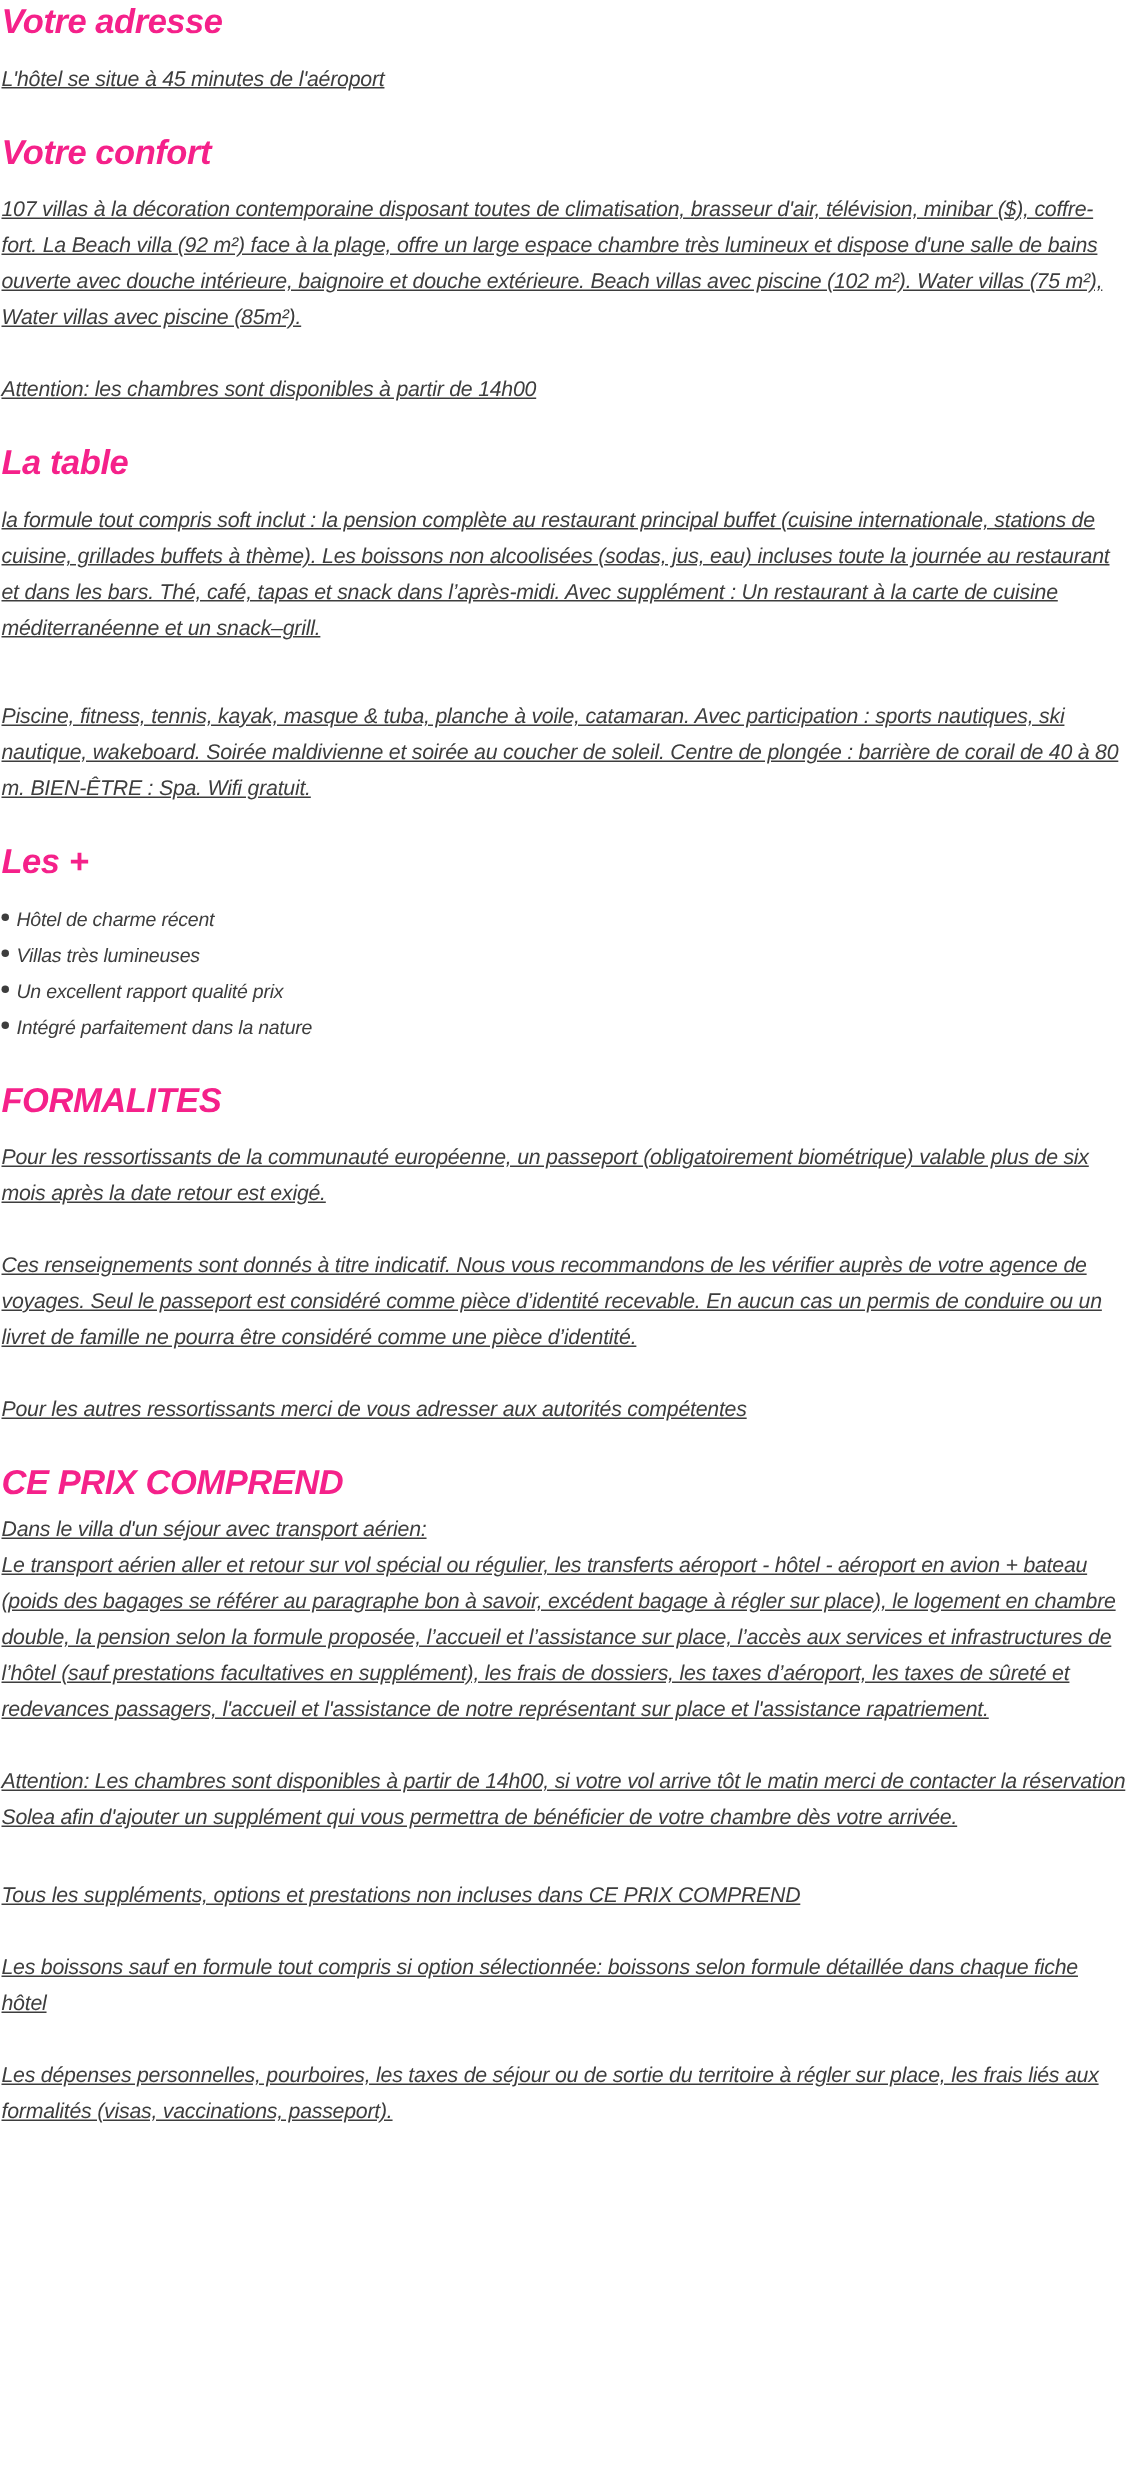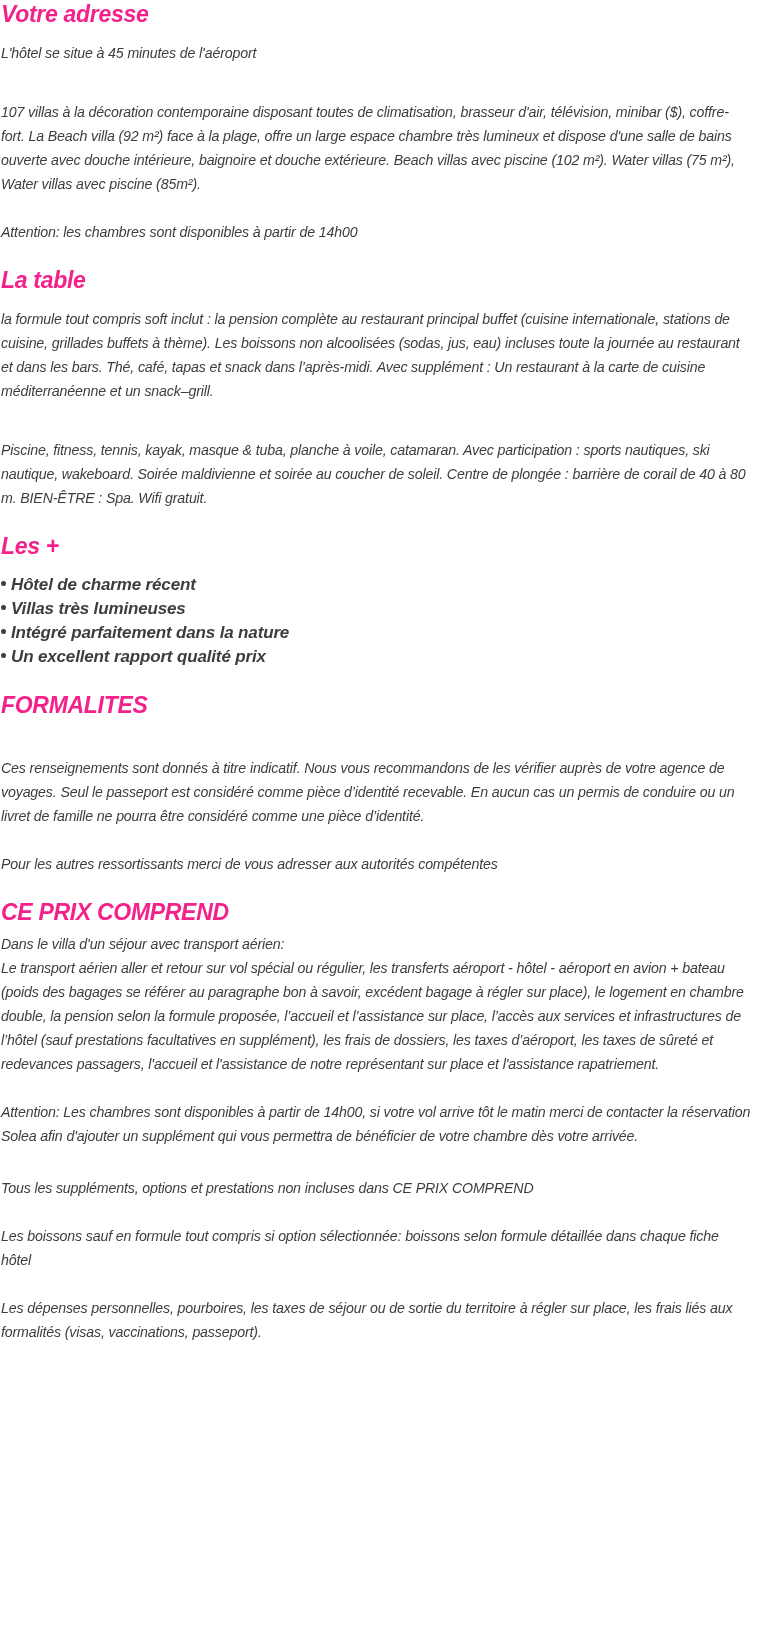--- a/index.html
+++ b/index.html
@@ -32,6 +32,7 @@
       line-height: 24px;
       margin: 0;
       letter-spacing: -0.15px;
+      text-decoration: underline;
     }
     .gap-after-title { height: 13px; }
     .gap-after-title-small { height: 6px; }

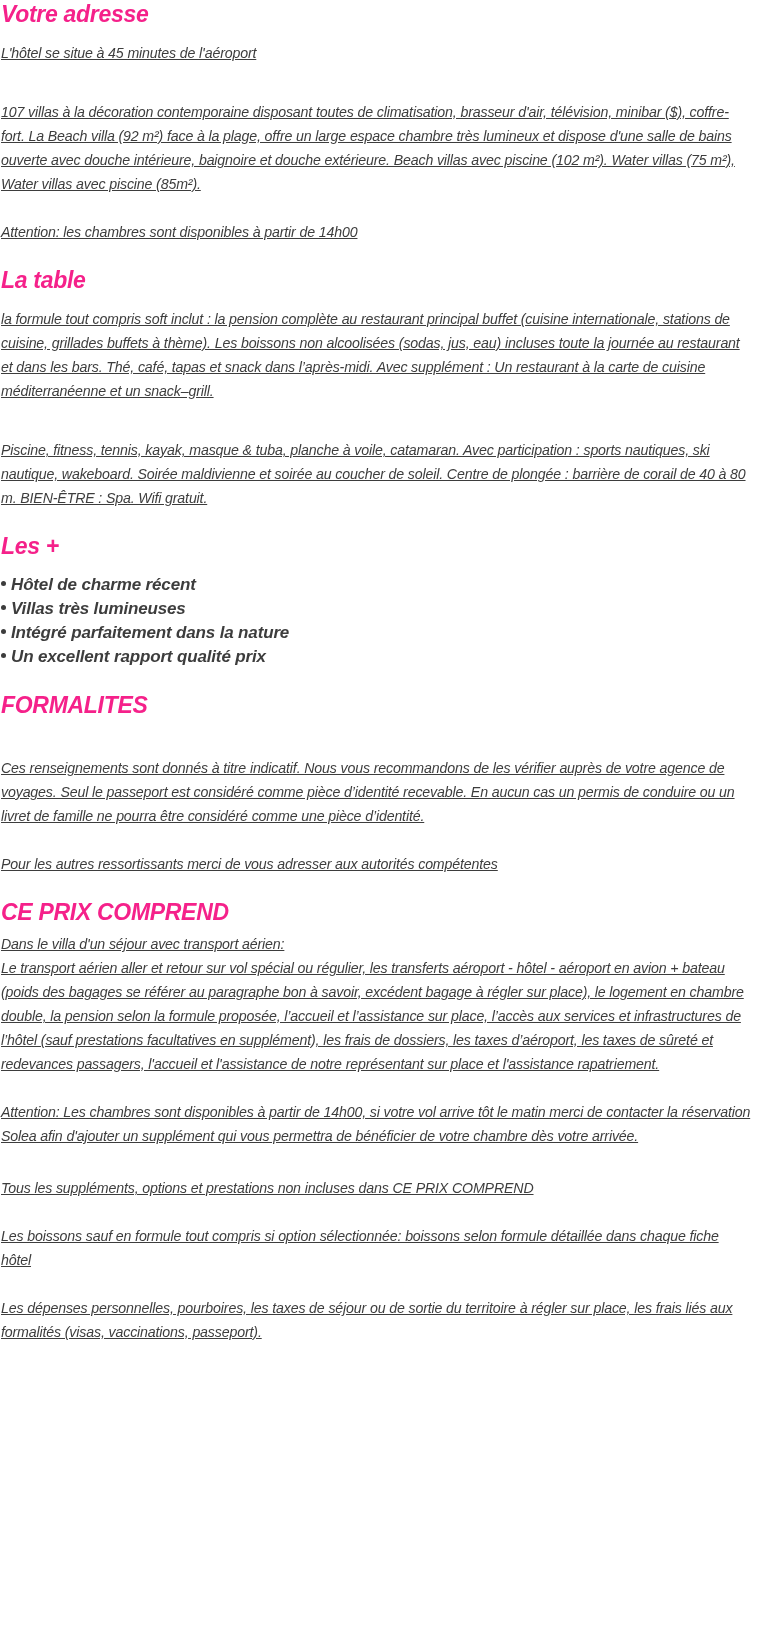--- a/index.html
+++ b/index.html
@@ -75,6 +75,7 @@
   <div class="section-gap"></div>
 
   <section>
+    <h2 class="section-title">Votre confort</h2>
     <div class="gap-after-title"></div>
     <p class="para">107 villas à la décoration contemporaine disposant toutes de climatisation, brasseur d'air, télévision, minibar ($), coffre-fort. La Beach villa (92 m²) face à la plage, offre un large espace chambre très lumineux et dispose d'une salle de bains ouverte avec douche intérieure, baignoire et douche extérieure. Beach villas avec piscine (102 m²). Water villas (75 m²), Water villas avec piscine (85m²).</p>
     <div class="blank"></div>

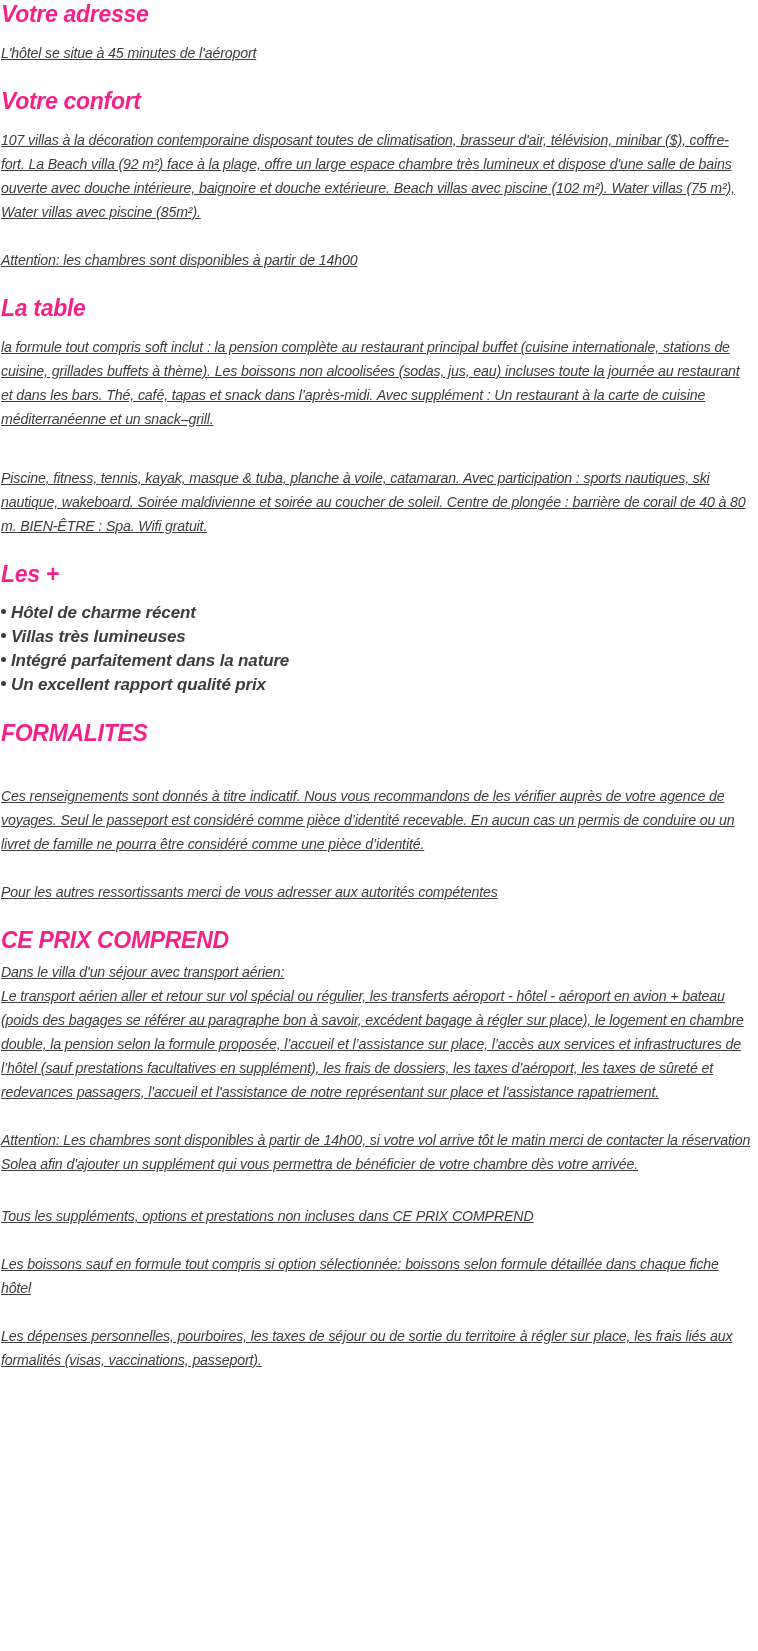--- a/index.html
+++ b/index.html
@@ -44,10 +44,9 @@
       list-style: none;
     }
     .bullet-list li {
-      font-size: 17px;
+      font-size: 13px;
       line-height: 24px;
       letter-spacing: -0.15px;
-      font-weight: bold;
     }
     .bullet {
       display: inline-block;

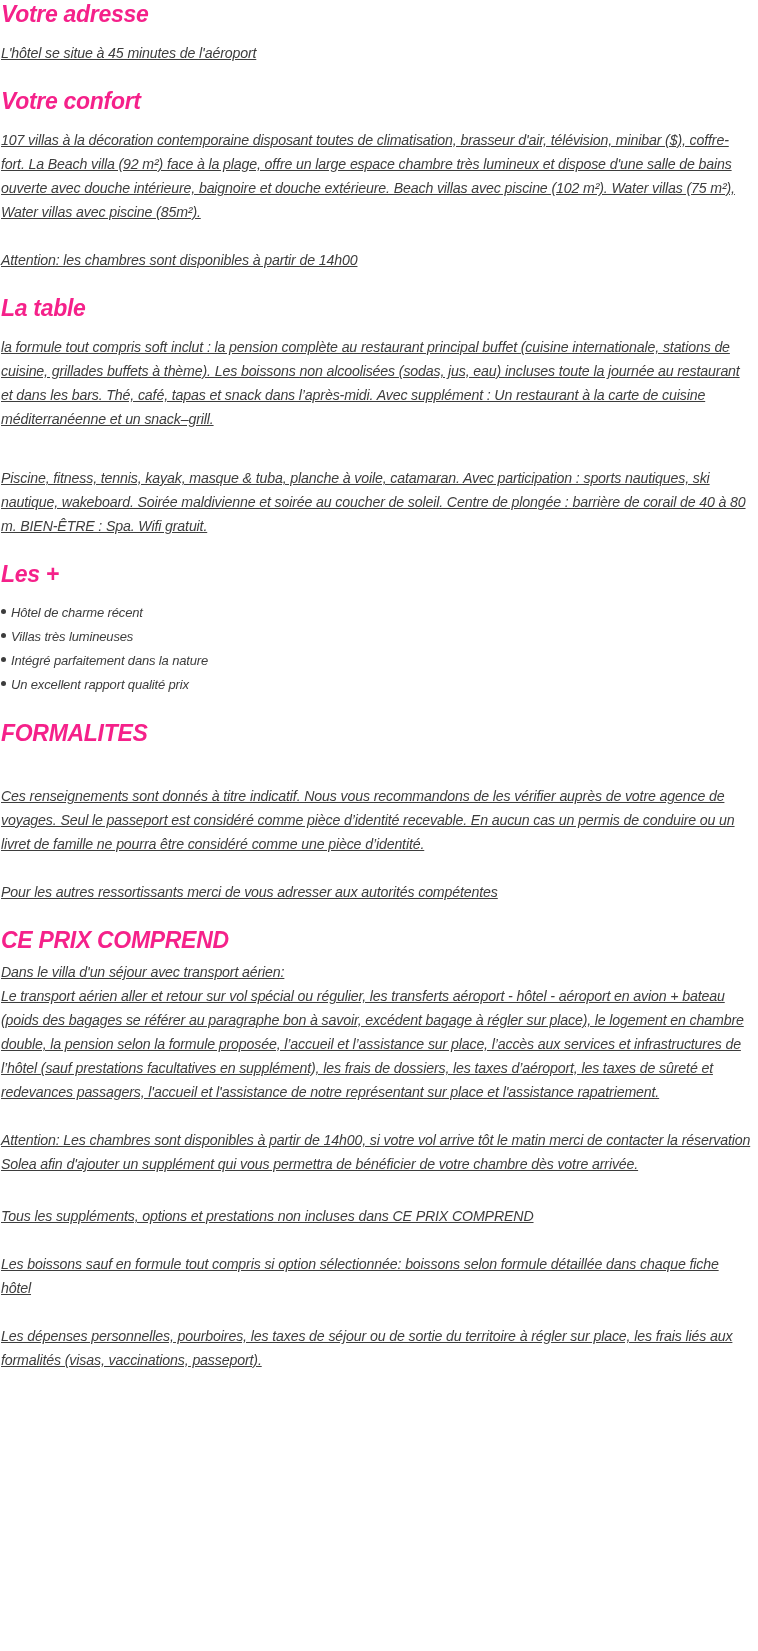--- a/index.html
+++ b/index.html
@@ -104,8 +104,8 @@
     <ul class="bullet-list">
       <li><span class="bullet"></span><span>Hôtel de charme récent</span></li>
       <li><span class="bullet"></span><span>Villas très lumineuses</span></li>
+      <li><span class="bullet"></span><span>Un excellent rapport qualité prix</span></li>
       <li><span class="bullet"></span><span>Intégré parfaitement dans la nature</span></li>
-      <li><span class="bullet"></span><span>Un excellent rapport qualité prix</span></li>
     </ul>
   </section>
 

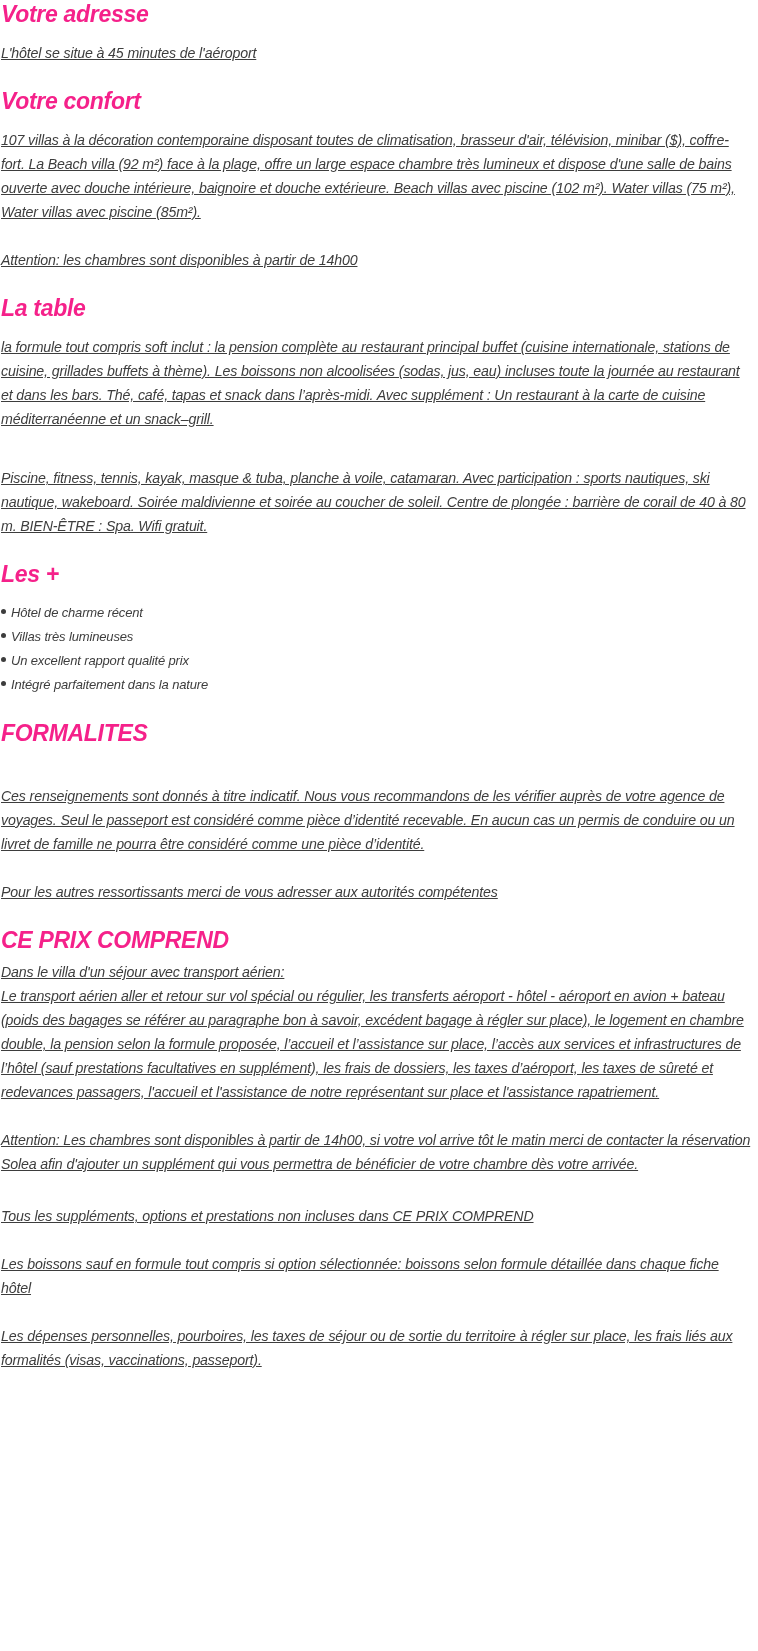--- a/index.html
+++ b/index.html
@@ -114,6 +114,7 @@
   <section>
     <h2 class="section-title">FORMALITES</h2>
     <div class="gap-after-title"></div>
+    <p class="para">Pour les ressortissants de la communauté européenne, un passeport (obligatoirement biométrique) valable plus de six mois après la date retour est exigé.</p>
     <div class="blank"></div>
     <p class="para">Ces renseignements sont donnés à titre indicatif. Nous vous recommandons de les vérifier auprès de votre agence de voyages. Seul le passeport est considéré comme pièce d’identité recevable. En aucun cas un permis de conduire ou un livret de famille ne pourra être considéré comme une pièce d’identité.</p>
     <div class="blank"></div>

